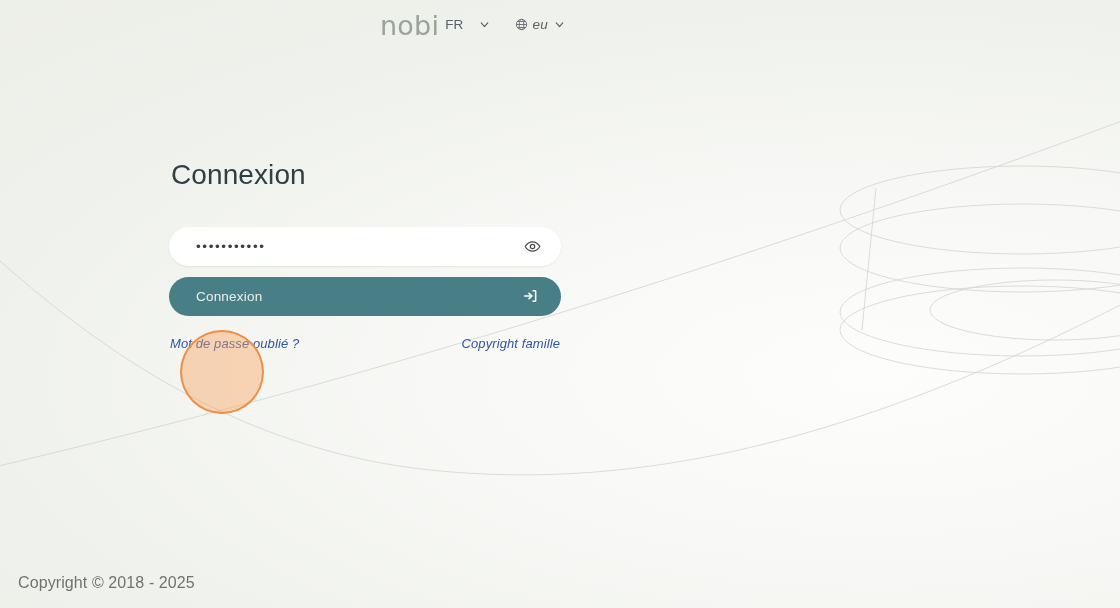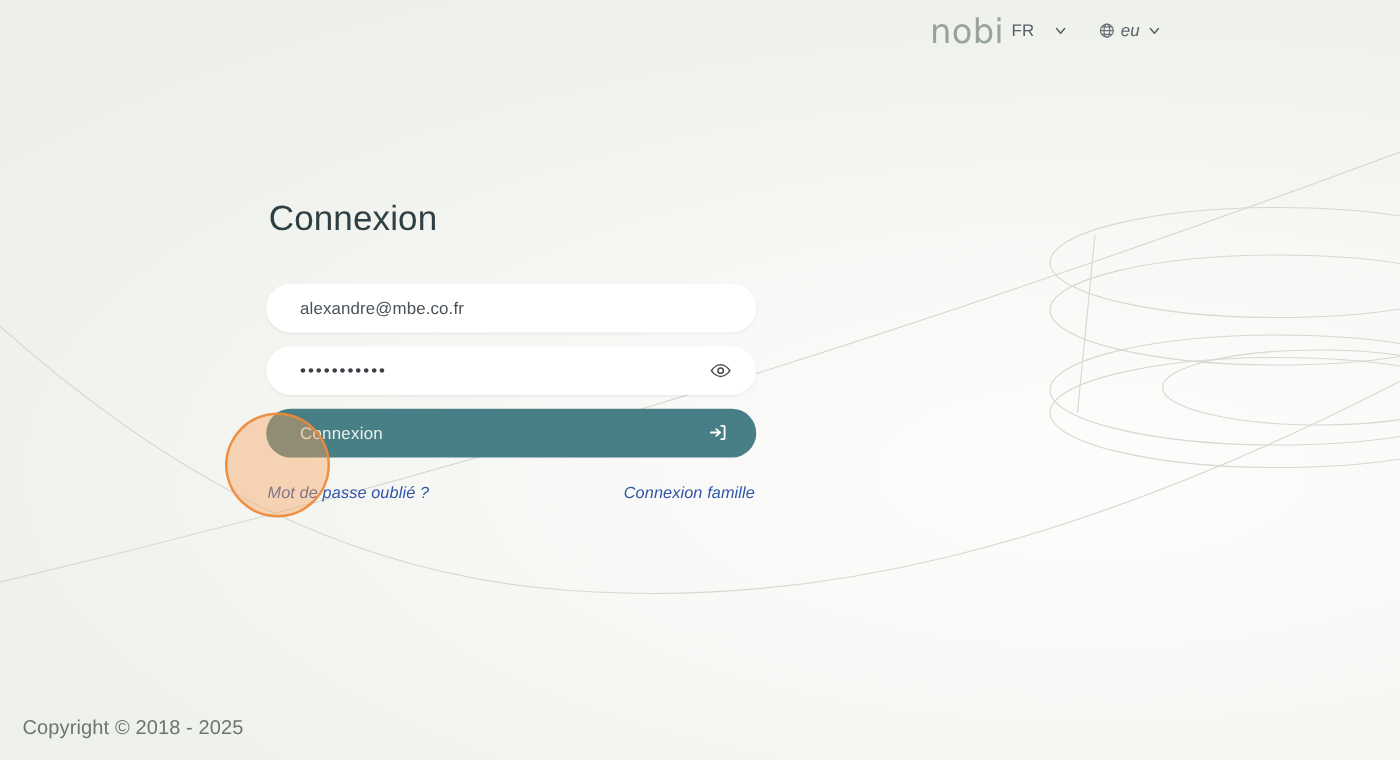--- a/index.html
+++ b/index.html
@@ -42,7 +42,7 @@
     height: 48px;
     display: flex;
     align-items: center;
-    justify-content: flex-end;
+    justify-content: center;
     padding: 0 14px 0 16px;
     box-sizing: border-box;
     z-index: 5;

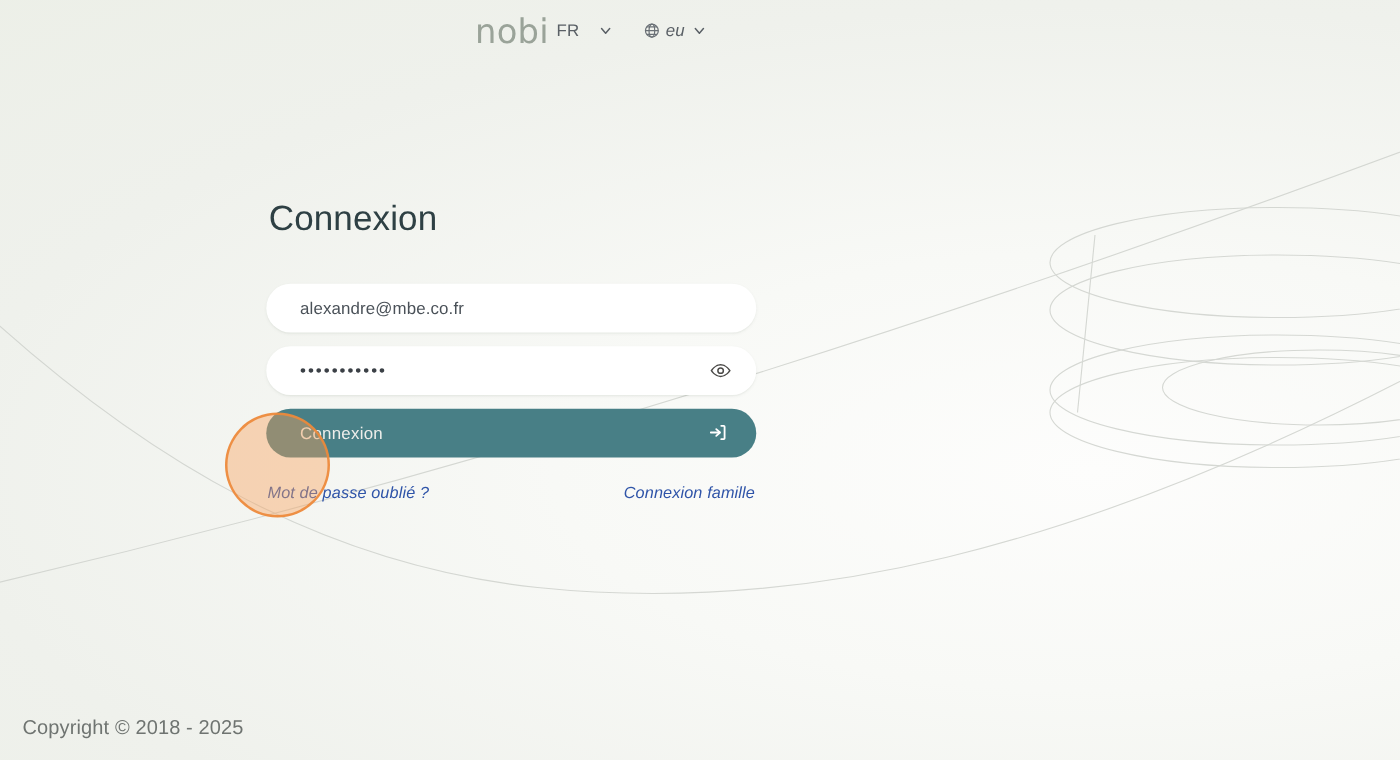--- a/index.html
+++ b/index.html
@@ -106,7 +106,6 @@
     top: 160px;
     width: 392px;
     z-index: 4;
-    margin-left: 44px;
   }
   #page-title {
     font-size: 28px;

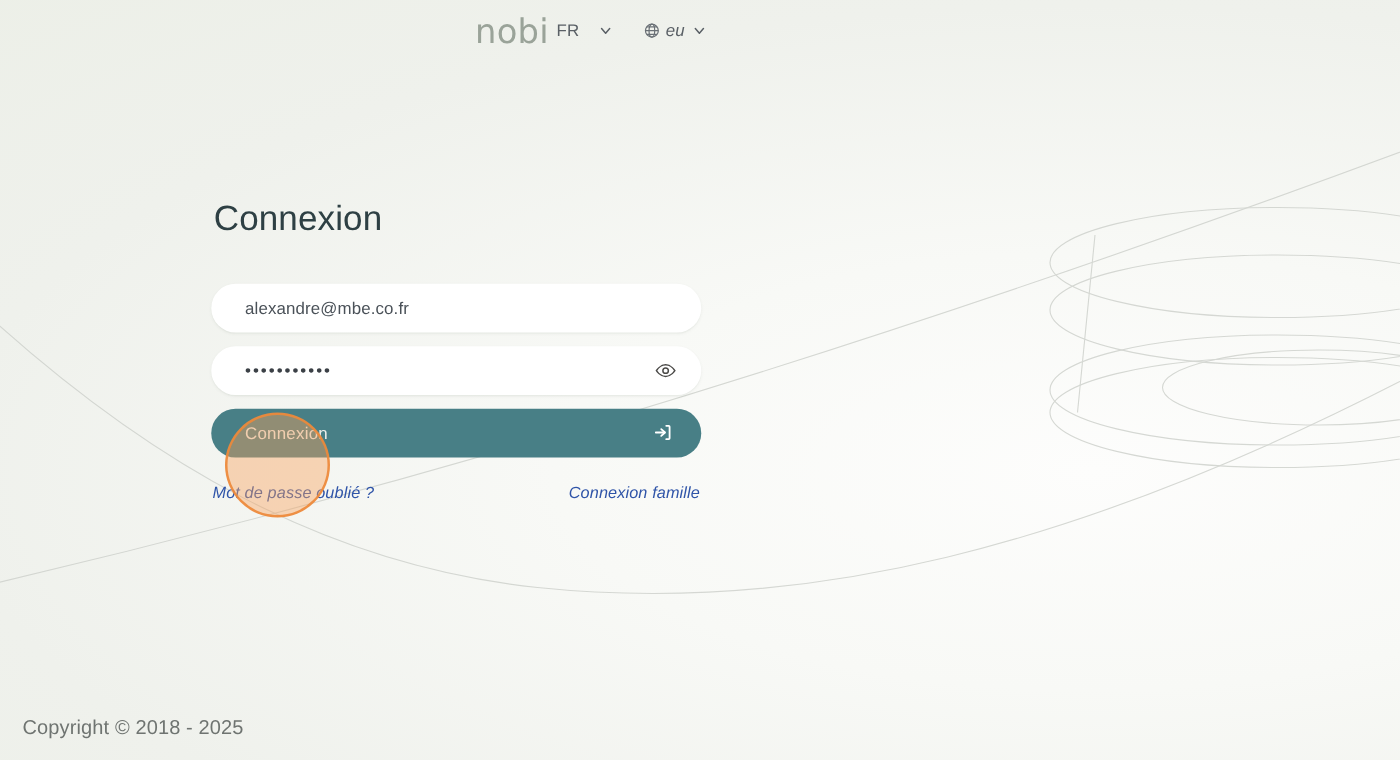--- a/index.html
+++ b/index.html
@@ -304,9 +304,6 @@
 
     <h1 id="page-title">Connexion</h1>
 
-    <div class="field">
-      <input type="text" value="alexandre@mbe.co.fr" placeholder="E-mail" style="">
-    </div>
 
     <div class="field">
       <span class="pw-dots">•••••••••••</span>

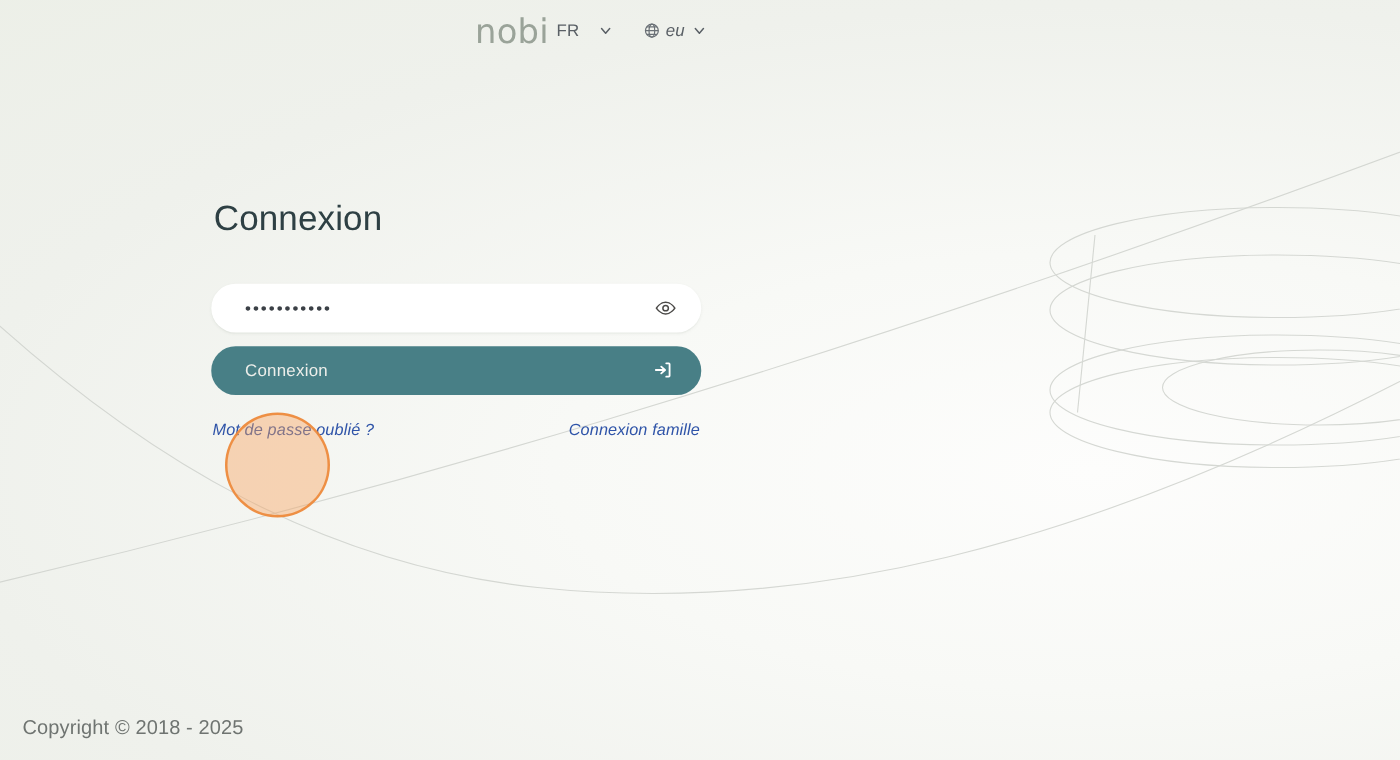--- a/index.html
+++ b/index.html
@@ -328,7 +328,7 @@
 
     <div id="links">
       <a href="#">Mot de passe oublié ?</a>
-      <a href="#">Connexion famille</a>
+      <a href="#">Copyright famille</a>
     </div>
 
   </div>

